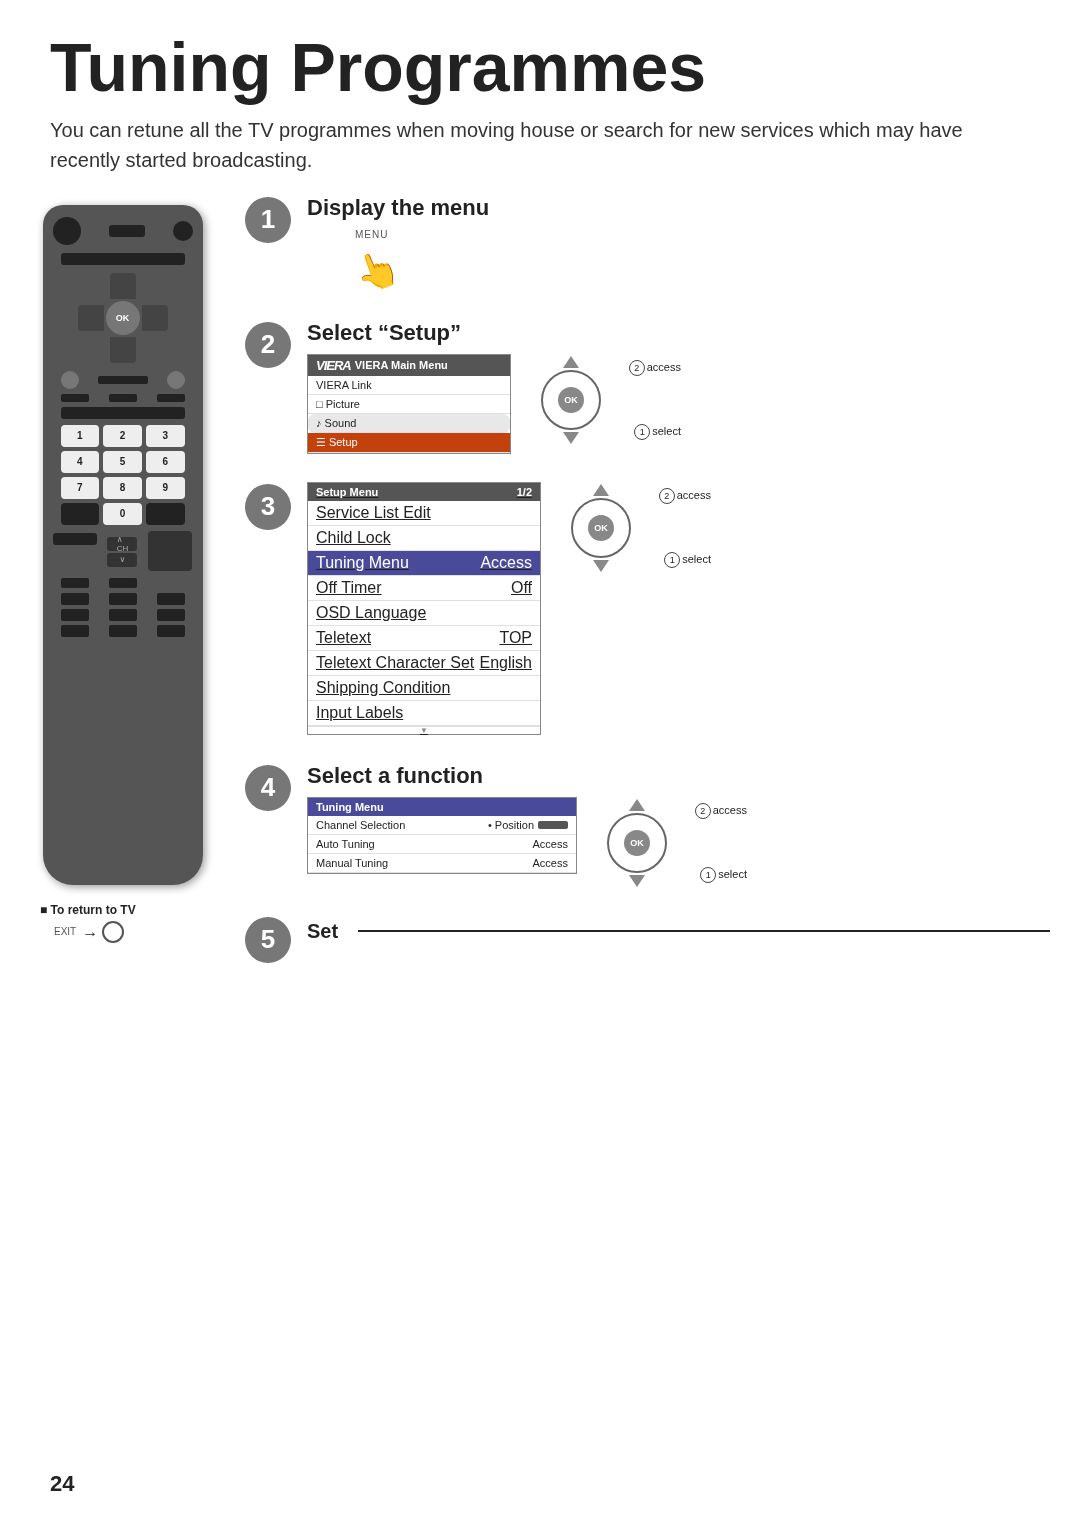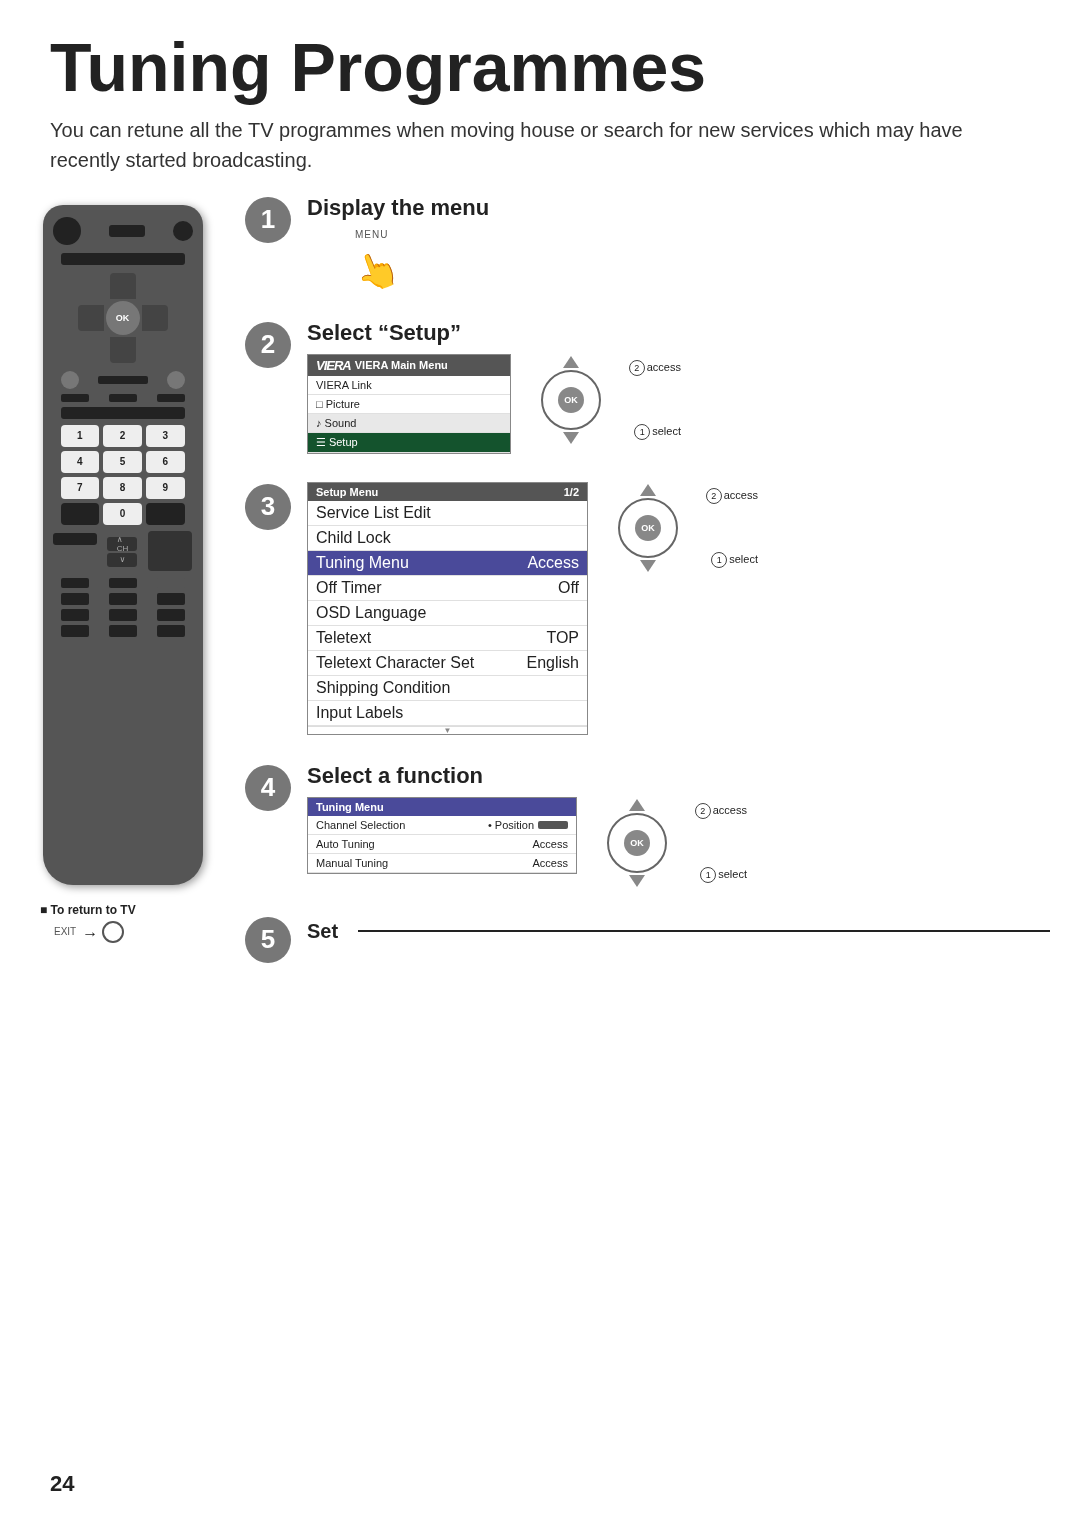--- a/index.html
+++ b/index.html
@@ -254,6 +254,7 @@
 
     .menu-item.highlighted {
       background: #e8e8e8;
+      border-radius: 7px;
     }
 
     .menu-item.selected {

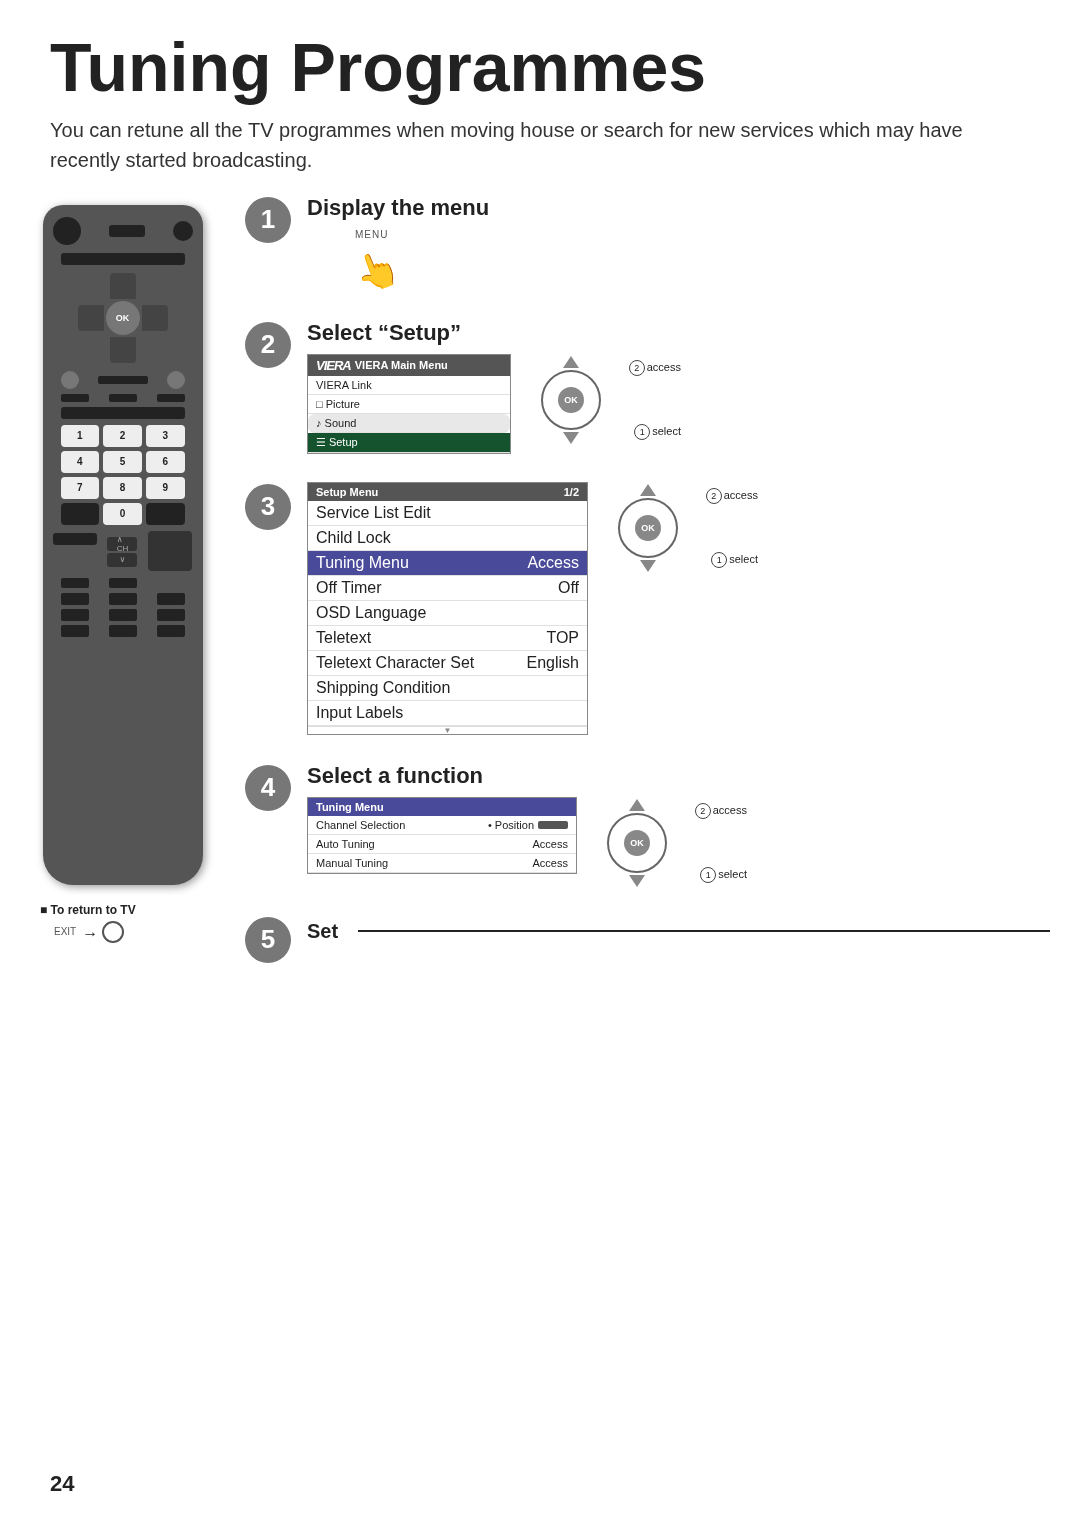--- a/index.html
+++ b/index.html
@@ -258,7 +258,7 @@
     }
 
     .menu-item.selected {
-      background: #14532d;
+      background: #c2410c;
       color: #fff;
     }
 

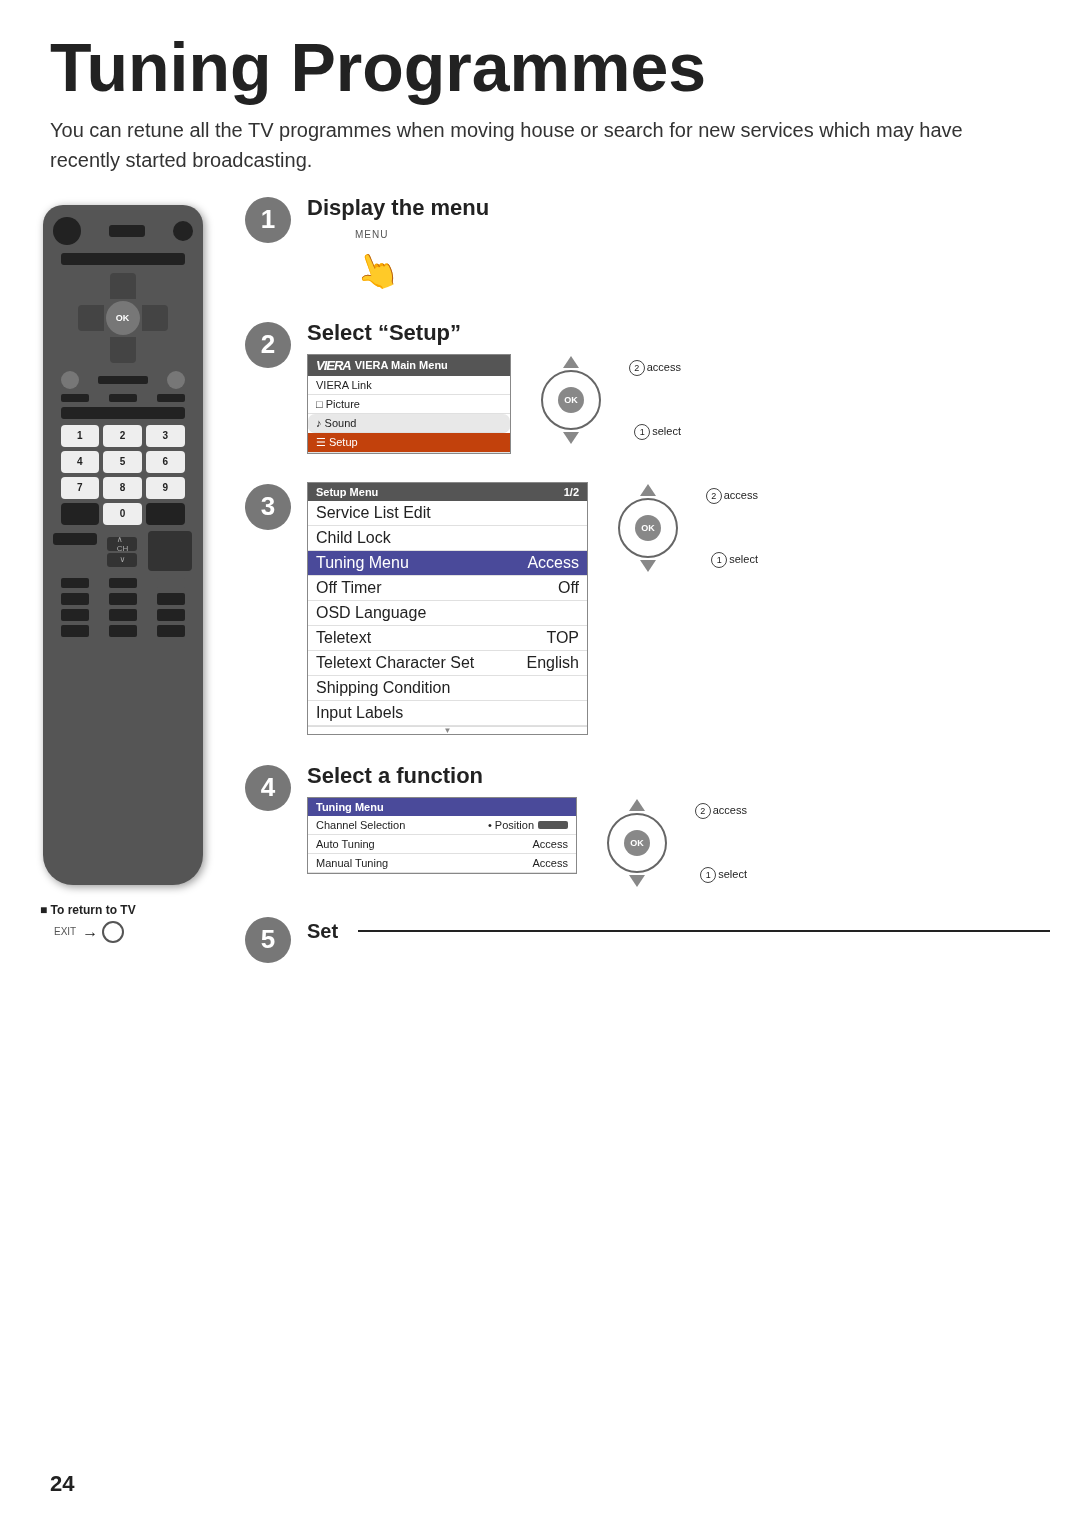--- a/index.html
+++ b/index.html
@@ -265,8 +265,9 @@
     
     .setup-menu-box {
       border: 1.5px solid #888;
-      width: 281px;
+      width: 234px;
       font-size: 11px;
+      text-decoration: underline;
     }
 
     .setup-menu-header {

